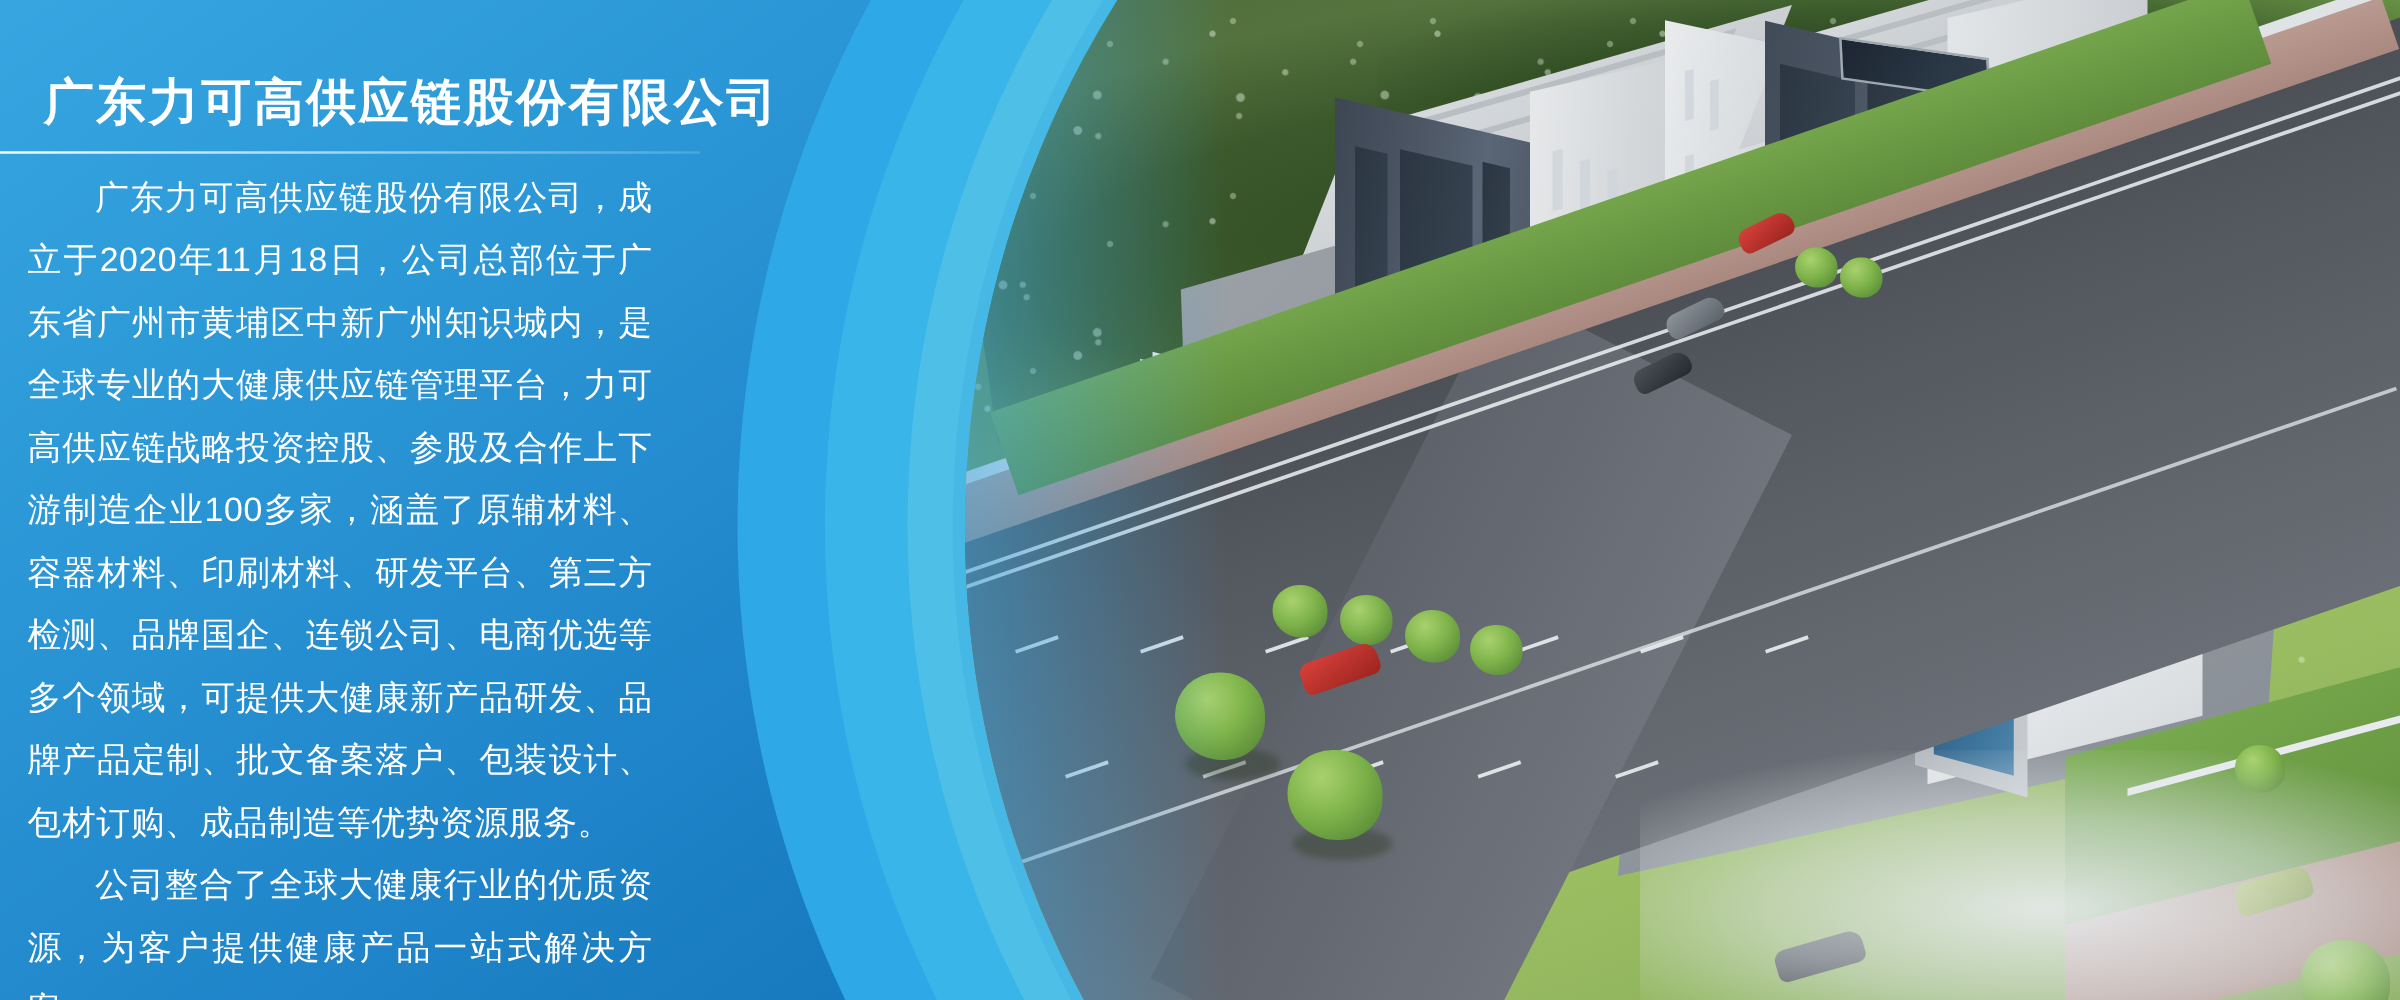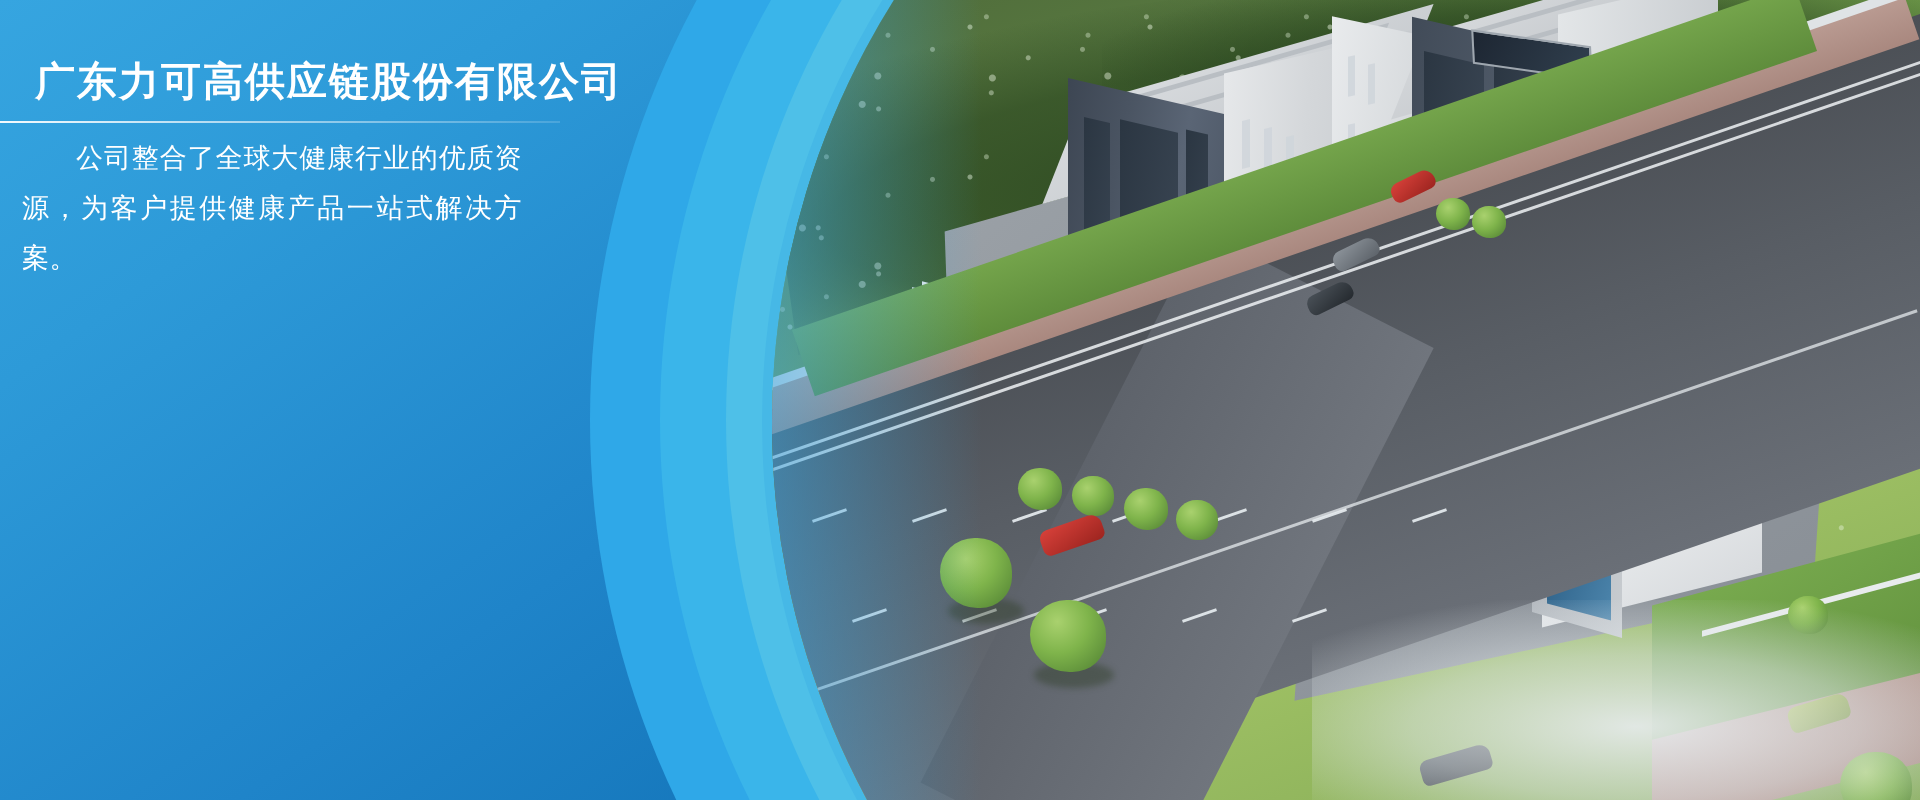--- a/index.html
+++ b/index.html
@@ -261,6 +261,7 @@
     <div class="title">广东力可高供应链股份有限公司</div>
     <div class="rule"></div>
     <div class="body">
+      <p>广东力可高供应链股份有限公司，成立于2020年11月18日，公司总部位于广东省广州市黄埔区中新广州知识城内，是全球专业的大健康供应链管理平台，力可高供应链战略投资控股、参股及合作上下游制造企业100多家，涵盖了原辅材料、容器材料、印刷材料、研发平台、第三方检测、品牌国企、连锁公司、电商优选等多个领域，可提供大健康新产品研发、品牌产品定制、批文备案落户、包装设计、包材订购、成品制造等优势资源服务。</p>
       <p>公司整合了全球大健康行业的优质资源，为客户提供健康产品一站式解决方案。</p>
     </div>
   </div>

